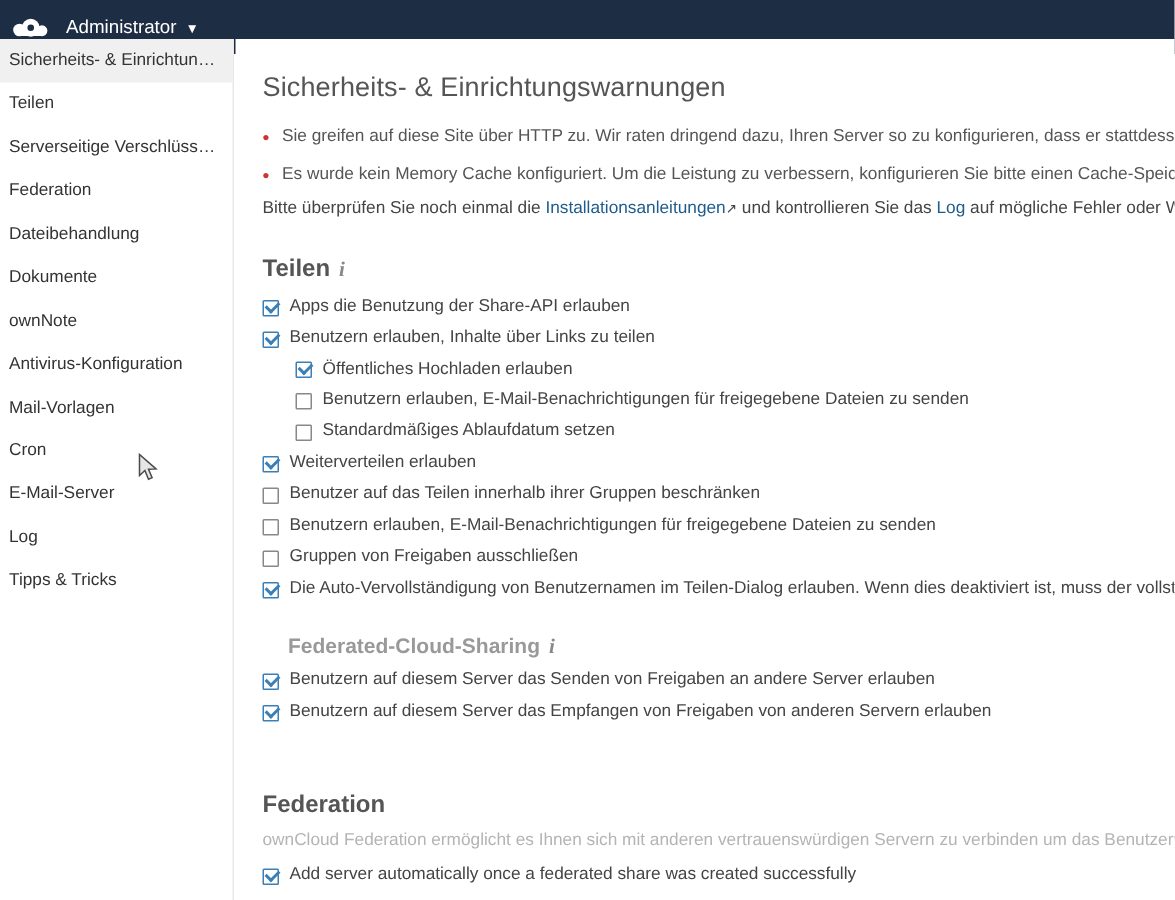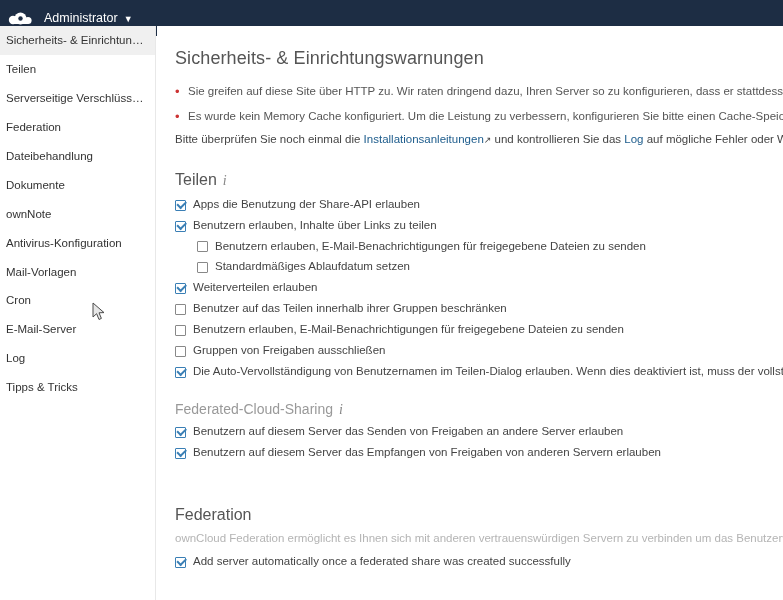--- a/index.html
+++ b/index.html
@@ -84,7 +84,7 @@
   }
   h2.section-title {
     font-size: 16px;
-    font-weight: normal;
+    font-weight: bold;
     color: #555555;
     margin: 26px 0 8px 0;
   }

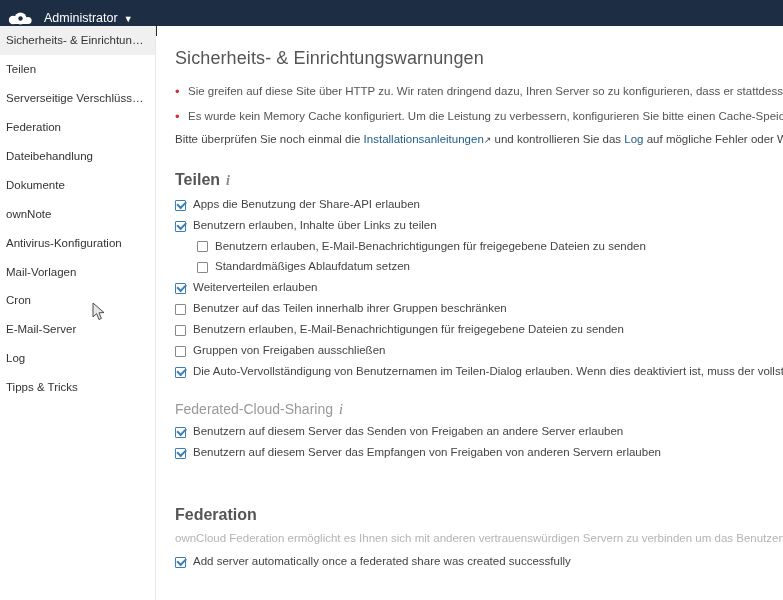--- a/index.html
+++ b/index.html
@@ -260,6 +260,10 @@
         <span class="chk-label">Benutzern erlauben, Inhalte über Links zu teilen</span>
       </div>
       <div class="chk-row indent">
+        <span class="chk-box checked"></span>
+        <span class="chk-label">Öffentliches Hochladen erlauben</span>
+      </div>
+      <div class="chk-row indent">
         <span class="chk-box"></span>
         <span class="chk-label">Benutzern erlauben, E-Mail-Benachrichtigungen für freigegebene Dateien zu senden</span>
       </div>

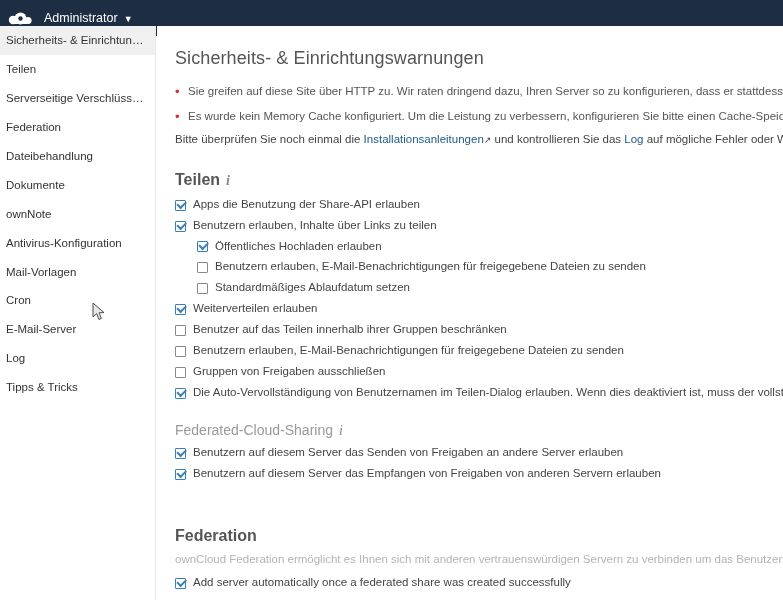--- a/index.html
+++ b/index.html
@@ -90,9 +90,9 @@
   }
   h3.sub-title {
     font-size: 14px;
-    font-weight: normal;
+    font-weight: bold;
     color: #999999;
-    margin: 22px 0 6px 0;
+    margin: 22px 0 6px 17px;
   }
   .info-icon {
     display: inline-block;

